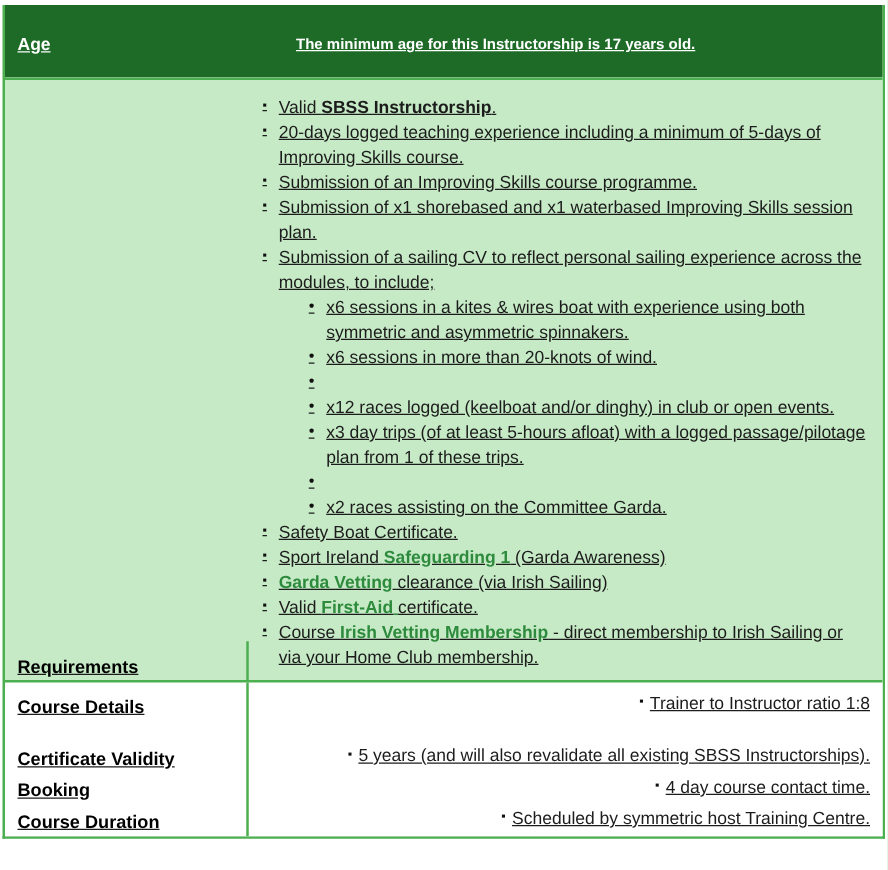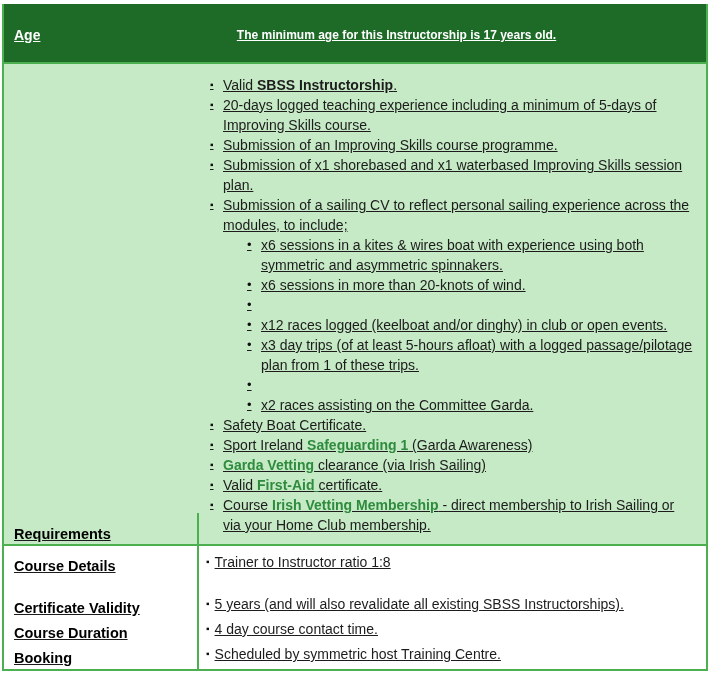--- a/index.html
+++ b/index.html
@@ -45,7 +45,7 @@
   
   .row-details{background:#ffffff;border-top:2px solid var(--grid);height:125px;}
   .det-labels{border-right:2px solid var(--grid);padding:10px 0 0 10px;}
-  .det-values{padding:6px 26px 0 0;}
+  .det-values{padding:6px 10px 0 0;text-align:right;}
   .det-line{height:20px;}
   .det-line:nth-child(2){margin-top:22px;}
   .det-line:nth-child(3),.det-line:nth-child(4){margin-top:5px;}

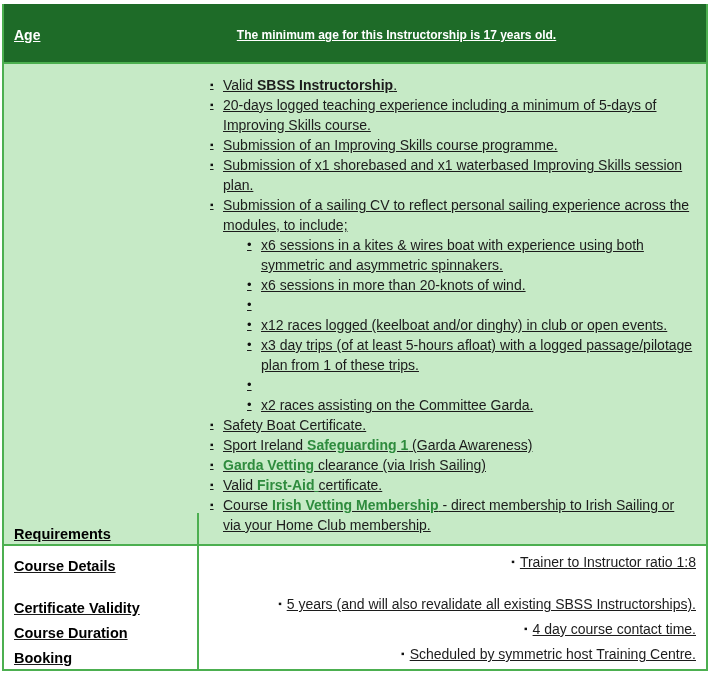--- a/index.html
+++ b/index.html
@@ -138,8 +138,8 @@
     <div class="label-cell det-labels">
         <div class="det-line det-label">Course Details</div>
         <div class="det-line det-label">Certificate Validity</div>
+        <div class="det-line det-label">Booking</div>
         <div class="det-line det-label">Course Duration</div>
-        <div class="det-line det-label">Booking</div>
       </div>
     <div class="value-cell det-values">
         <div class="det-line det-value"><span class="bullet">▪</span><span>Trainer to Instructor ratio 1:8</span></div>

